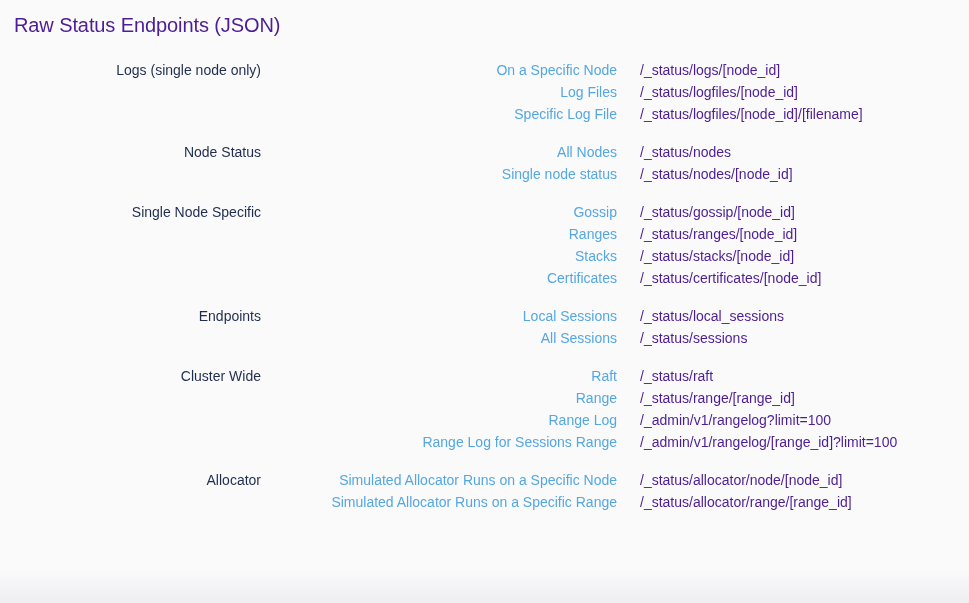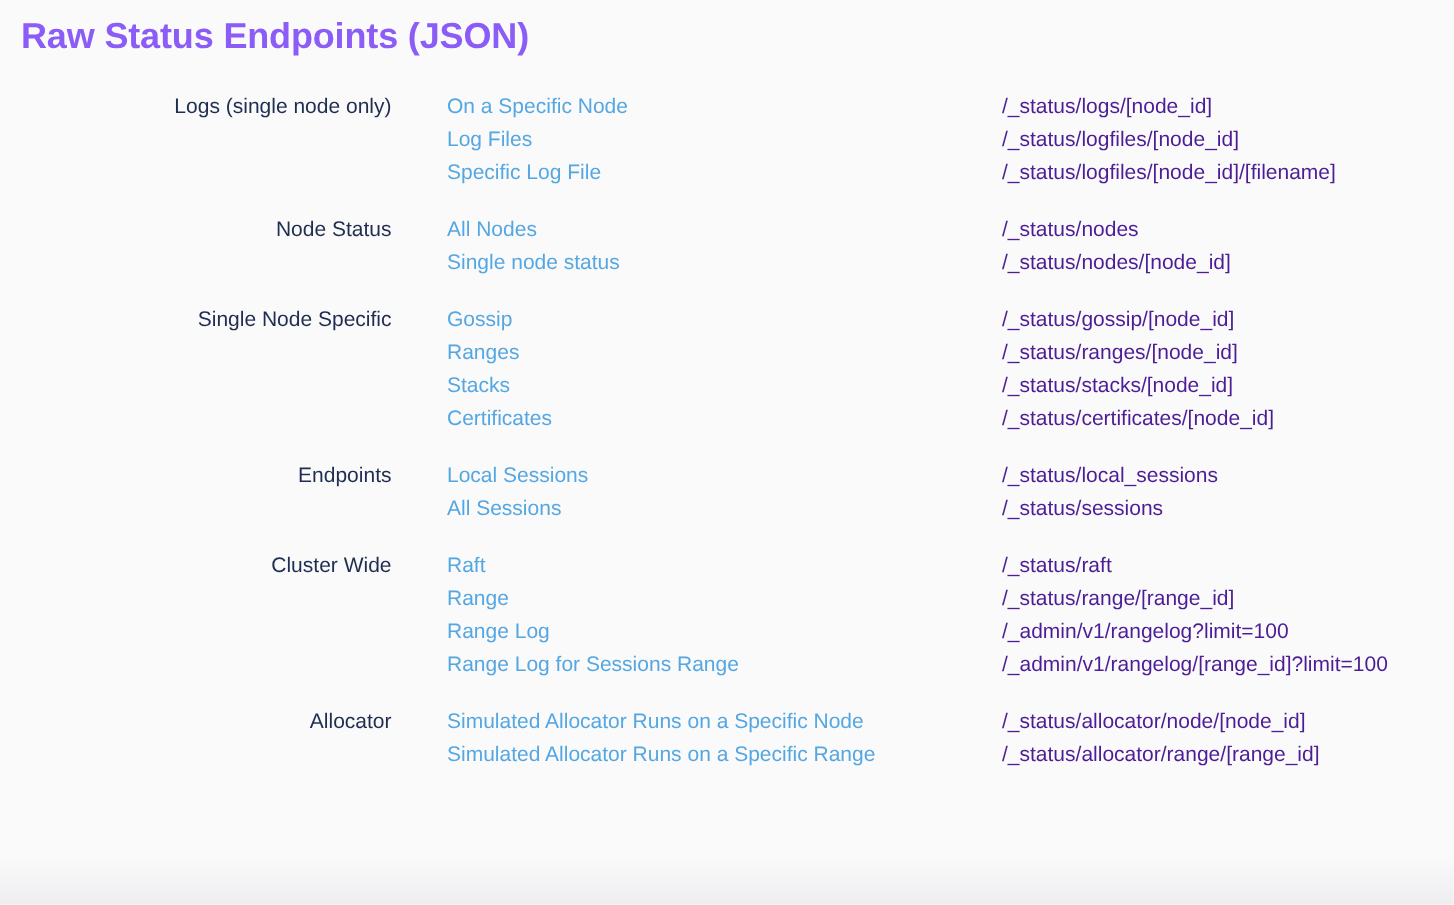--- a/index.html
+++ b/index.html
@@ -23,11 +23,11 @@
   h1.page-title {
     margin: 0;
     padding: 13px 0 0 14px;
-    font-size: 24px;
+    font-size: 20px;
     line-height: 24px;
-    font-weight: 700;
+    font-weight: 400;
     letter-spacing: -0.1px;
-    color: #8b5cf6;
+    color: #4c1d95;
   }
   .endpoints {
     margin-top: 22px;

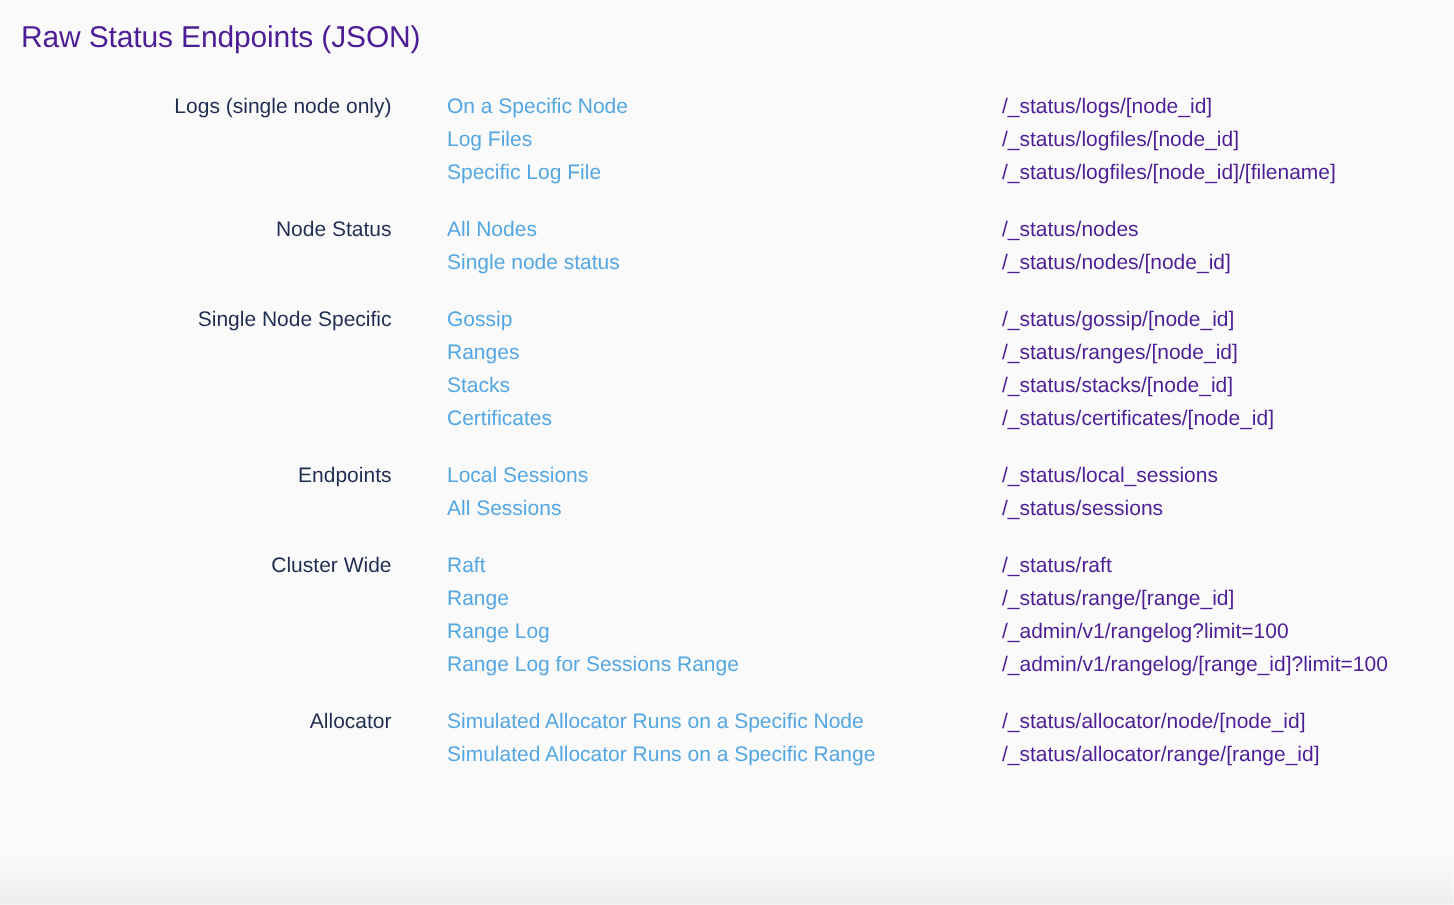--- a/index.html
+++ b/index.html
@@ -36,7 +36,7 @@
   .section {
     display: grid;
     grid-template-columns: 247px 333px auto;
-    column-gap: 37px;
+    column-gap: 23px;
     margin-bottom: 16px;
     align-items: start;
   }

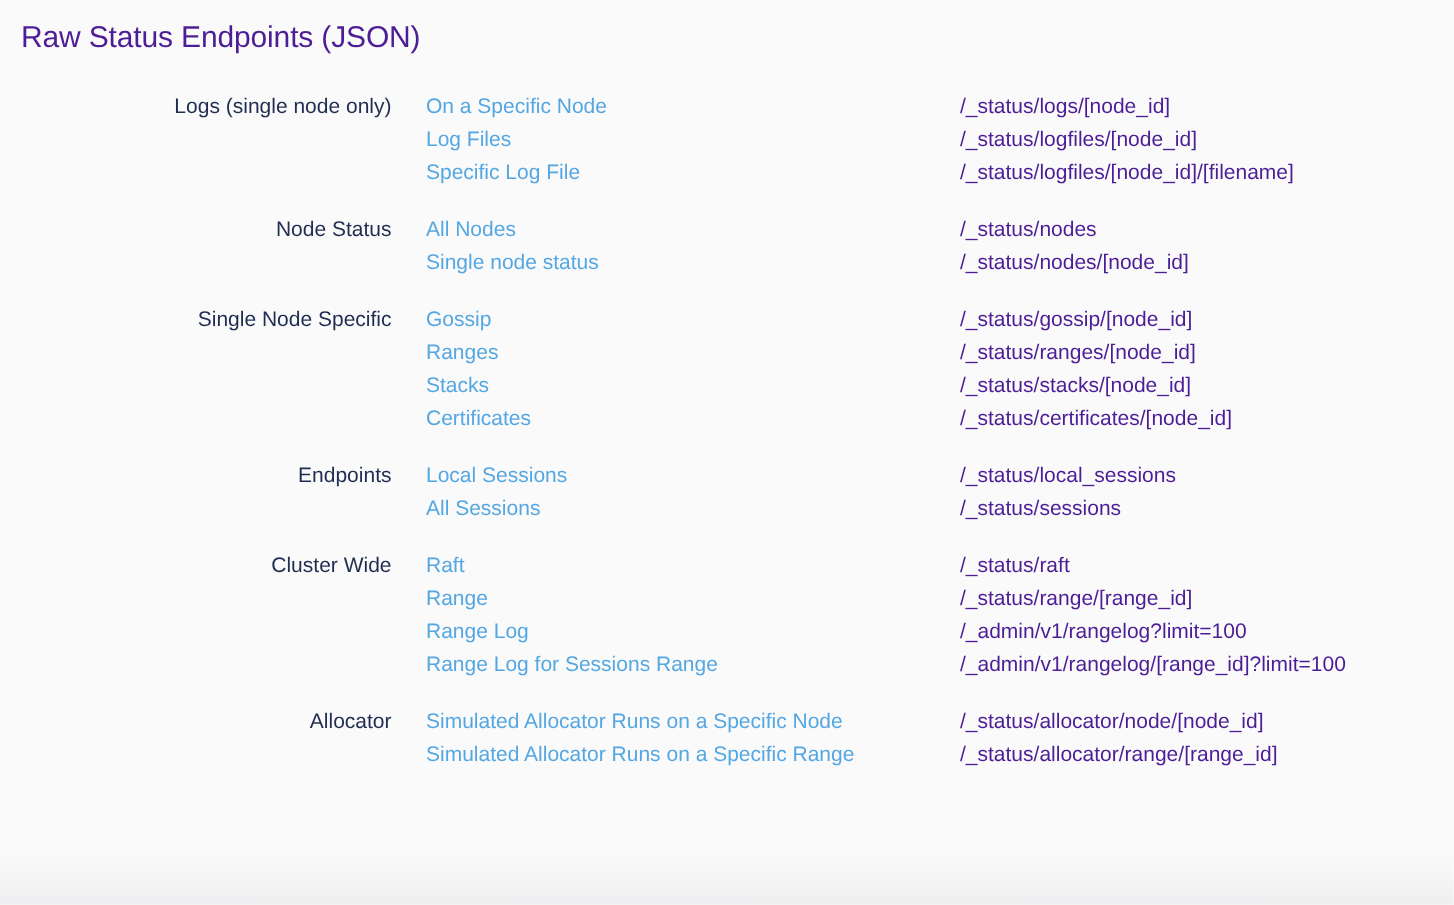--- a/index.html
+++ b/index.html
@@ -54,6 +54,7 @@
     color: #55a7e2;
     text-decoration: none;
     cursor: pointer;
+    text-align: right;
   }
   .paths .path {
     font-size: 14px;

